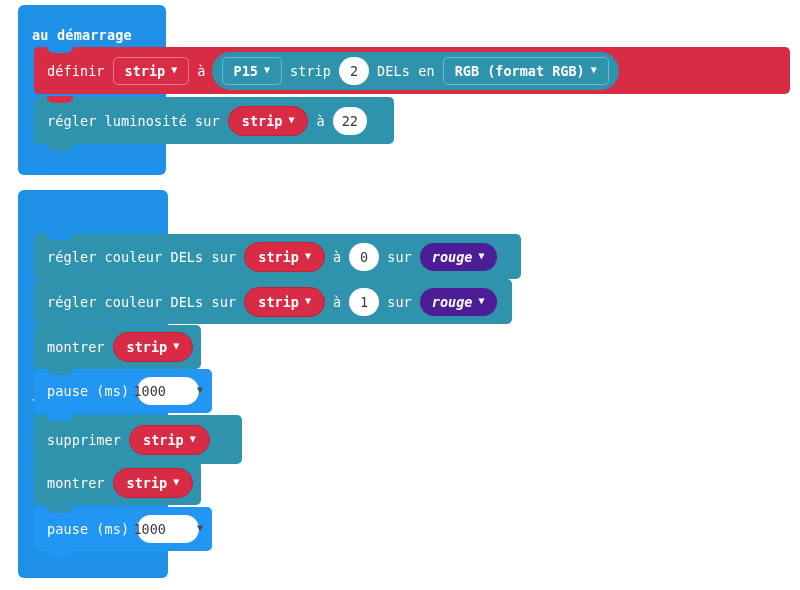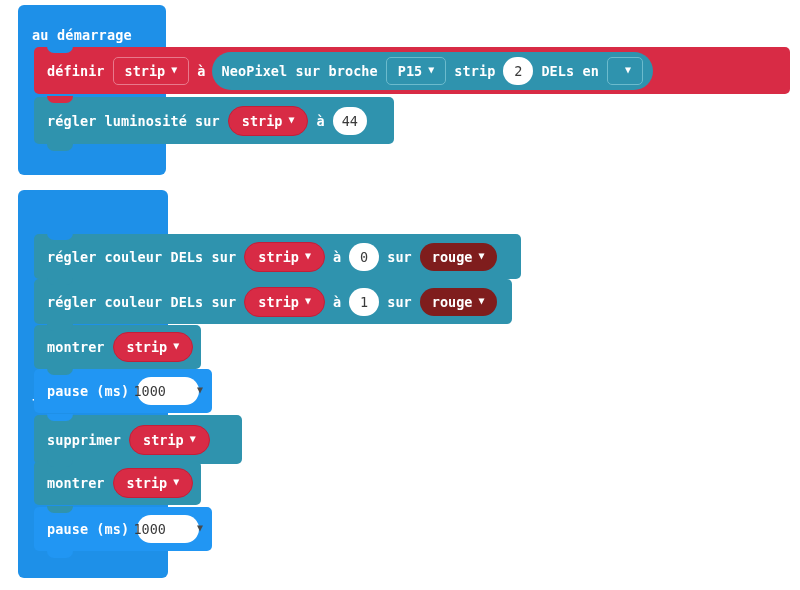--- a/index.html
+++ b/index.html
@@ -53,7 +53,7 @@
   }
   .stmt .txt {
     font-size: 13.5px;
-    font-weight: bold;
+    font-weight: normal;
     color: #ffffff;
     letter-spacing: 0.1px;
     padding: 0 4px;

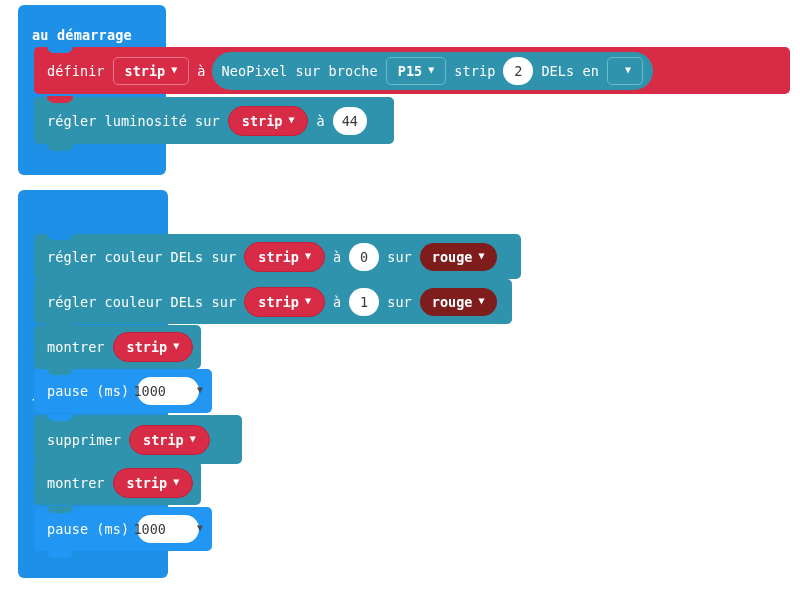--- a/index.html
+++ b/index.html
@@ -184,7 +184,6 @@
     <span class="txt">à</span>
 
     <span class="reporter">
-      <span class="txt">NeoPixel sur broche</span>
       <span class="field-rect on-teal">
         <span>P15</span>
         <span class="caret">▼</span>

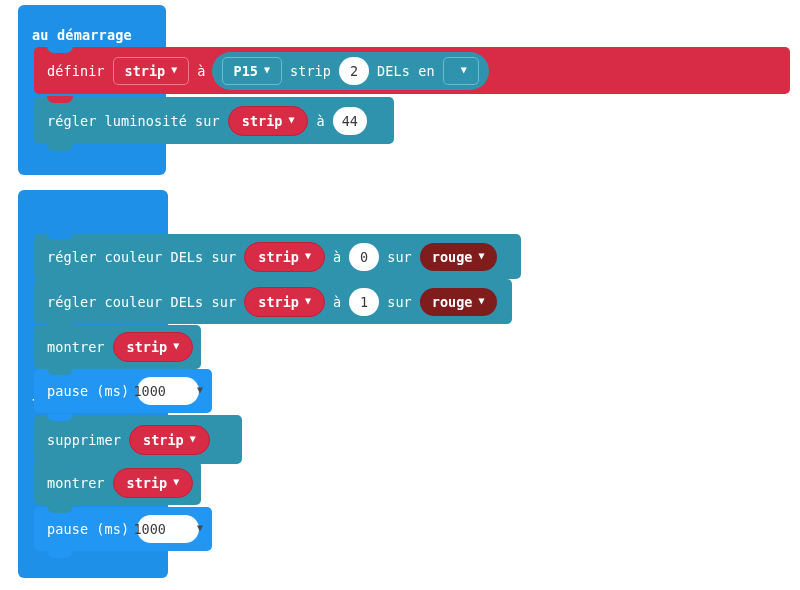--- a/index.html
+++ b/index.html
@@ -192,6 +192,7 @@
       <span class="num-oval">2</span>
       <span class="txt">DELs en</span>
       <span class="field-rect on-teal">
+        <span>RGB (format RGB)</span>
         <span class="caret">▼</span>
       </span>
     </span>

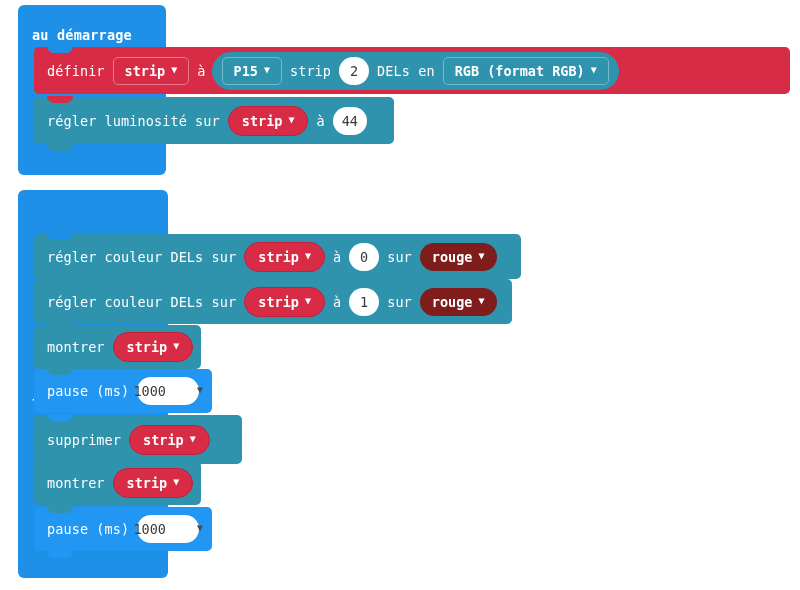--- a/index.html
+++ b/index.html
@@ -206,7 +206,7 @@
       <span class="caret">▼</span>
     </span>
     <span class="txt">à</span>
-    <span class="num-oval">44</span>
+    <span class="num-oval">22</span>
   </div>
 
   <div class="hat" style="left:10px; top:190px; width:150px; height:388px; background:#1e90e8;">

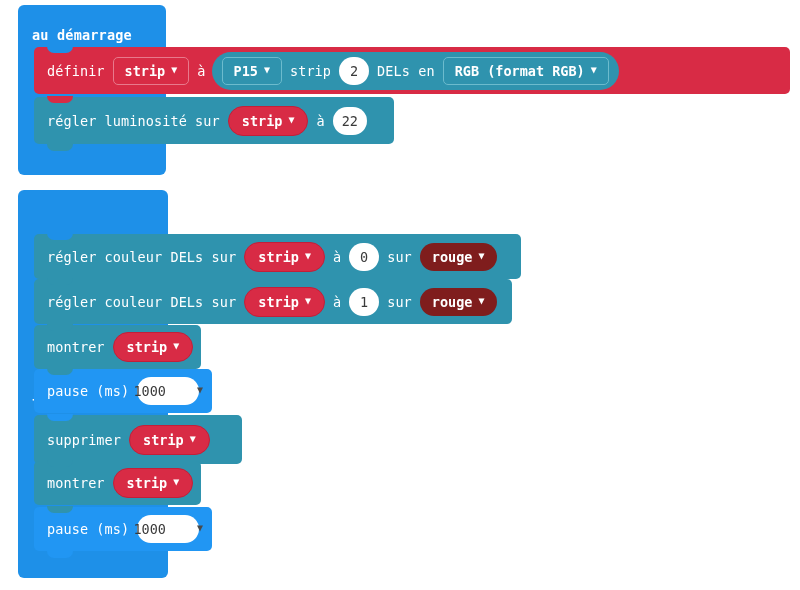--- a/index.html
+++ b/index.html
@@ -119,12 +119,13 @@
     height: 28px;
     padding: 0 12px;
     border-radius: 15px;
-    background: #7f1d1d;
+    background: #4c1d95;
     color: #ffffff;
     font-size: 13.5px;
     font-weight: bold;
     margin: 0 4px;
     box-sizing: border-box;
+    font-style: italic;
   }
   
   .num-oval {

